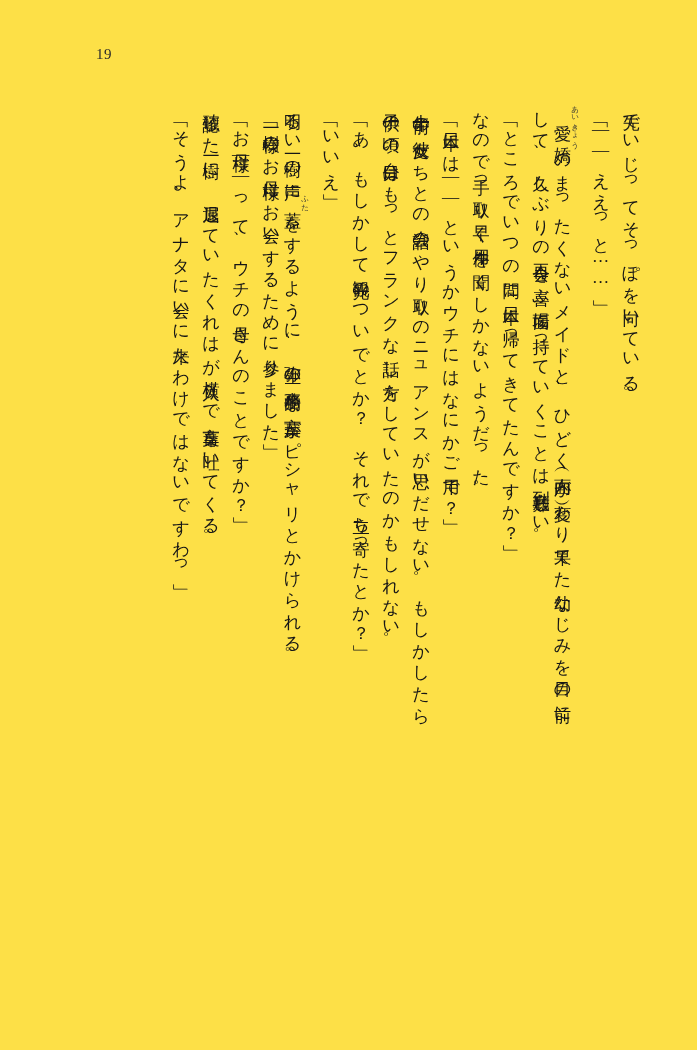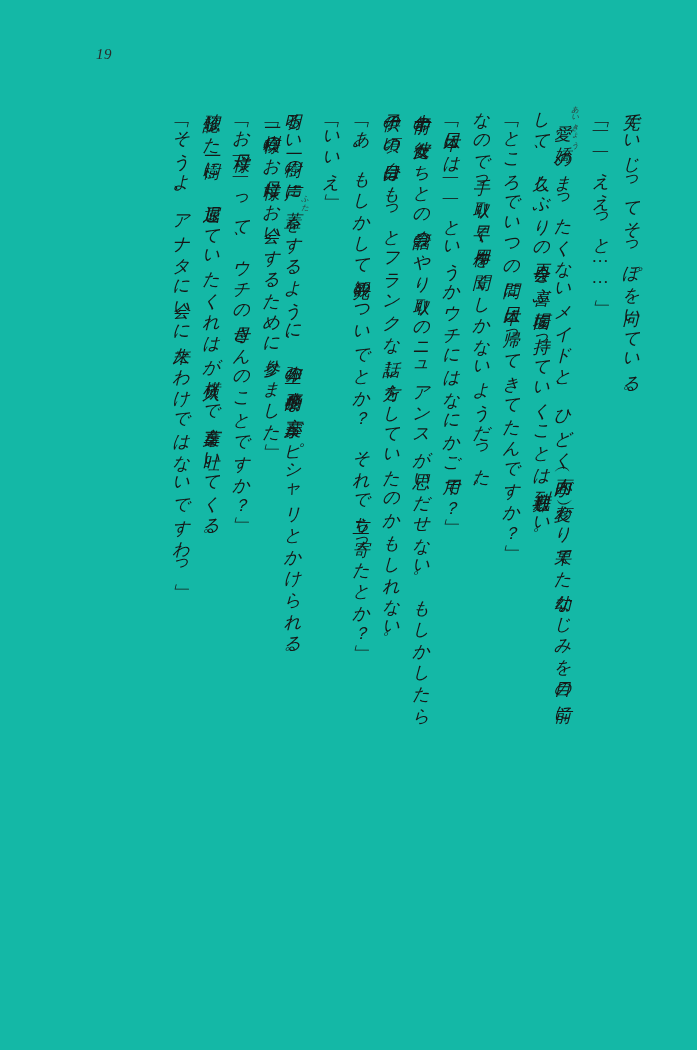--- a/index.html
+++ b/index.html
@@ -19,8 +19,7 @@
   .page {
     position: absolute;
     inset: 0;
-    background: #14b8a6;
-    font-style: italic;
+    background: #fde047;
   }
 
   

